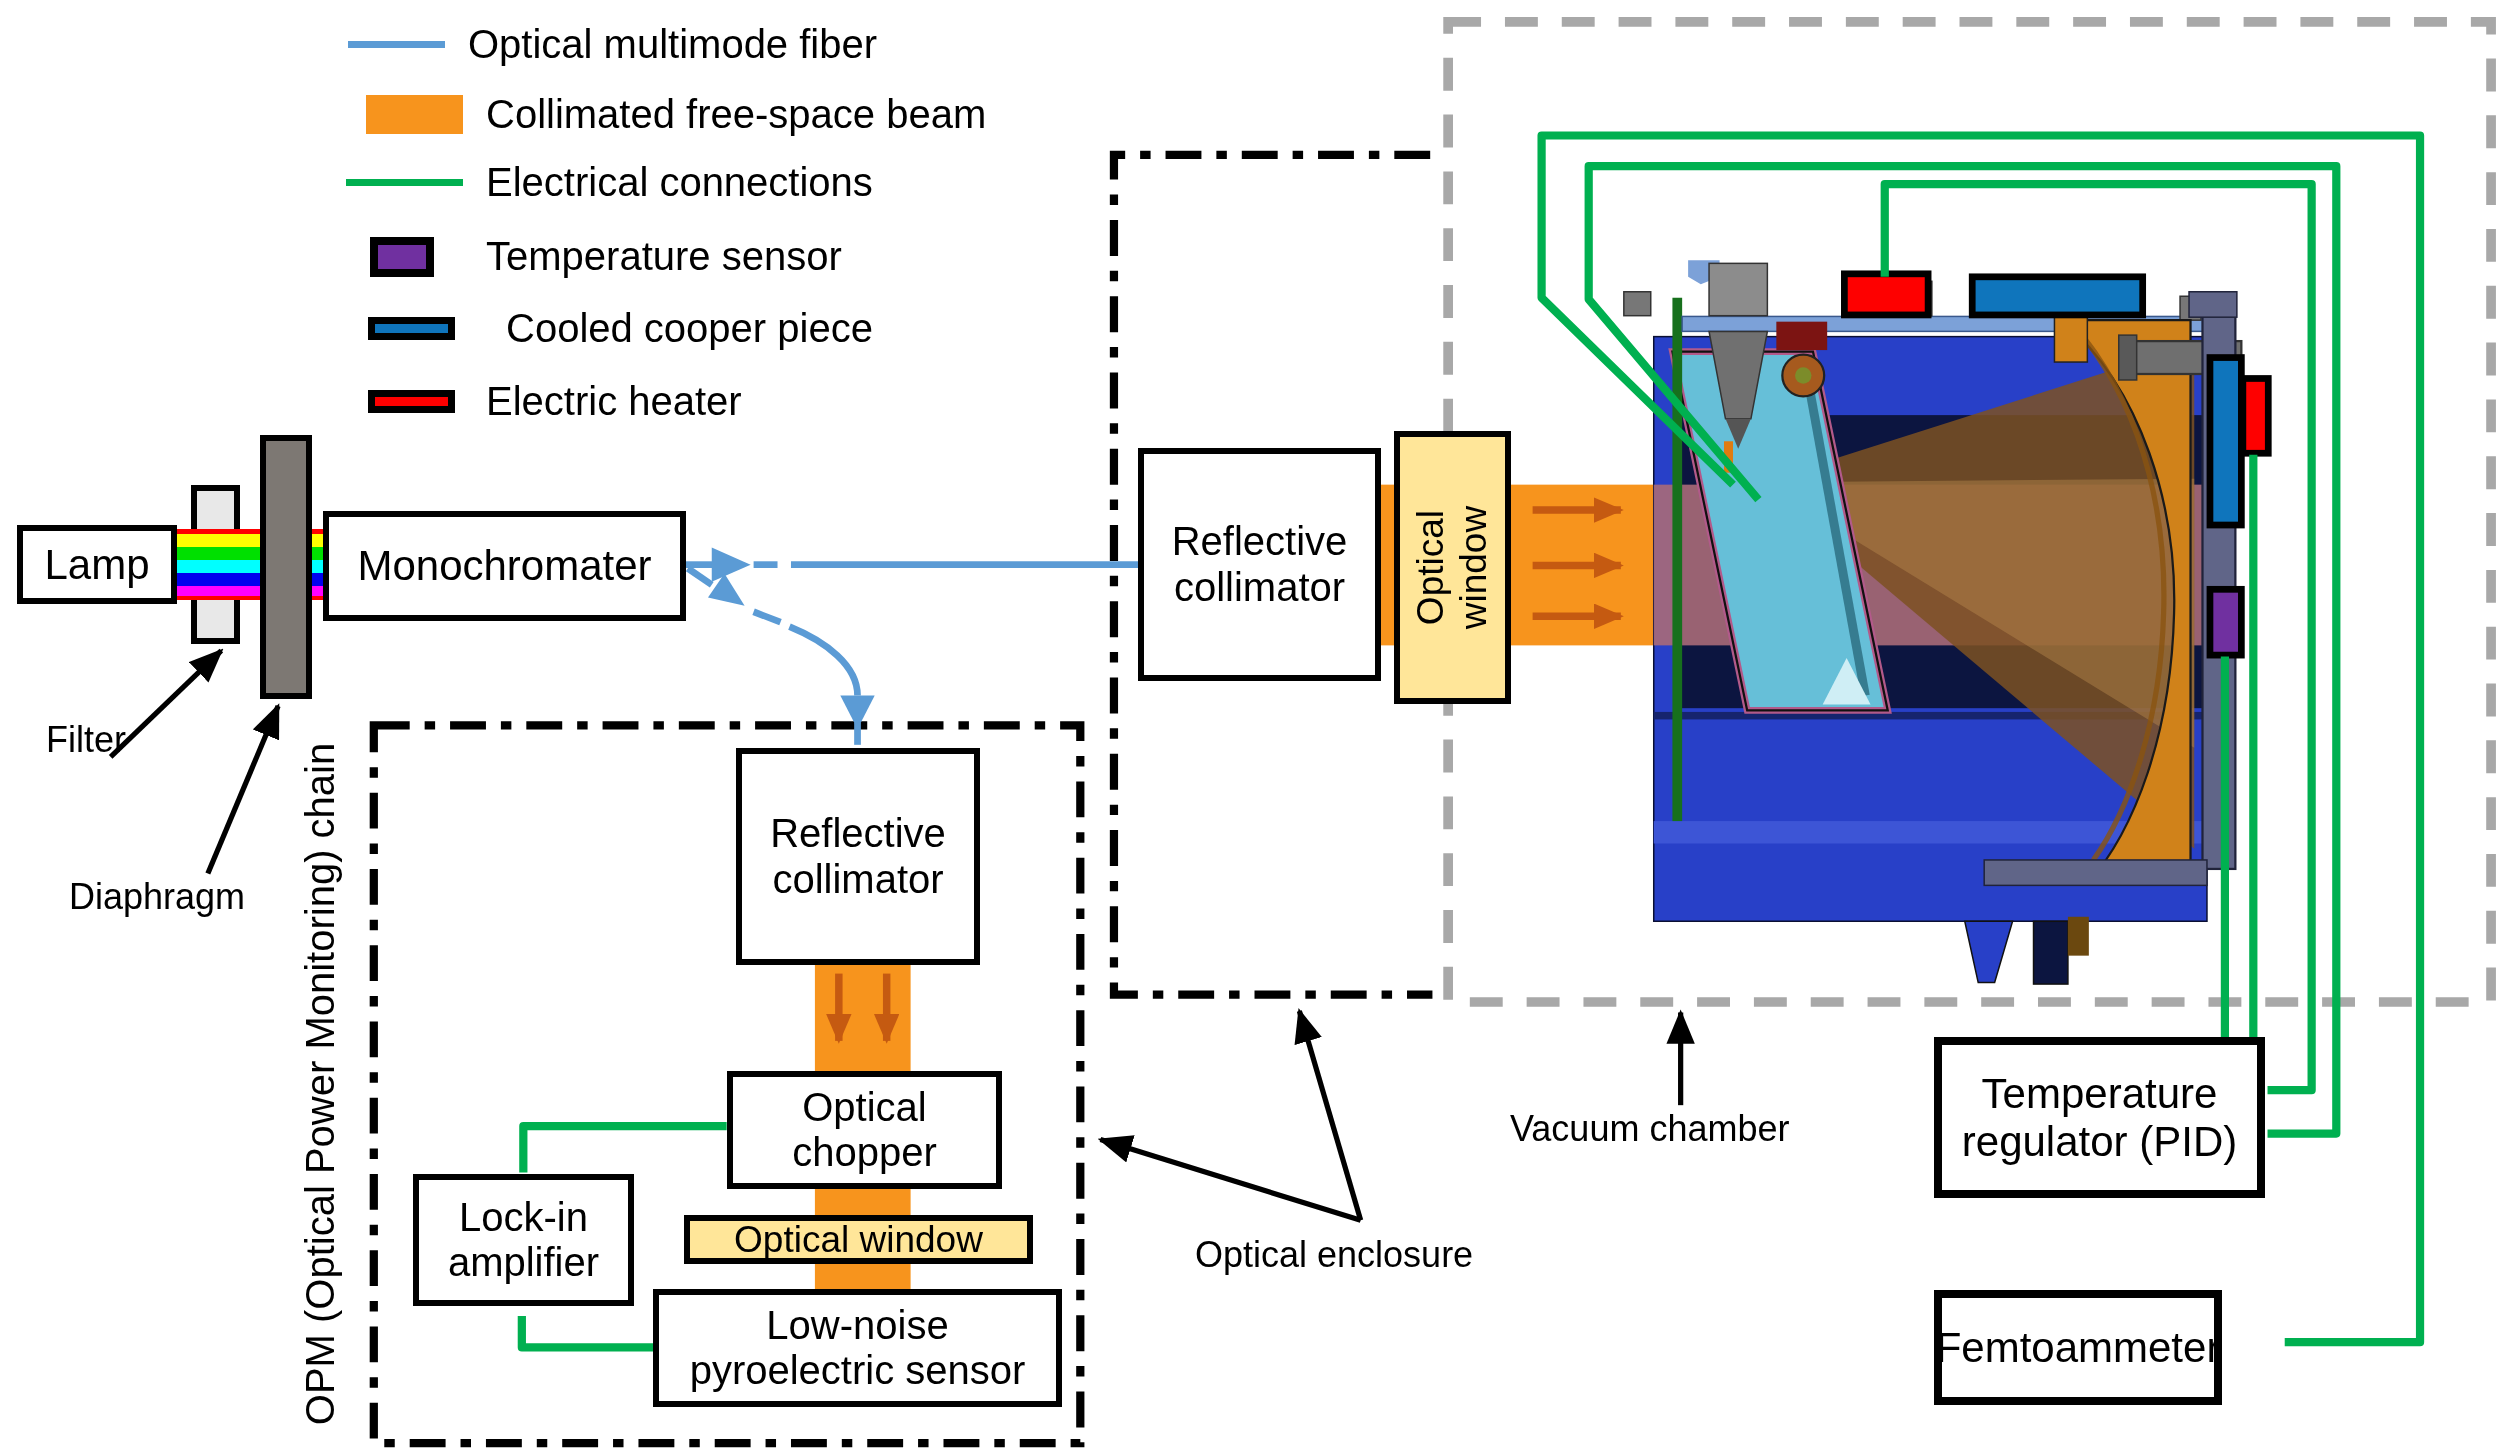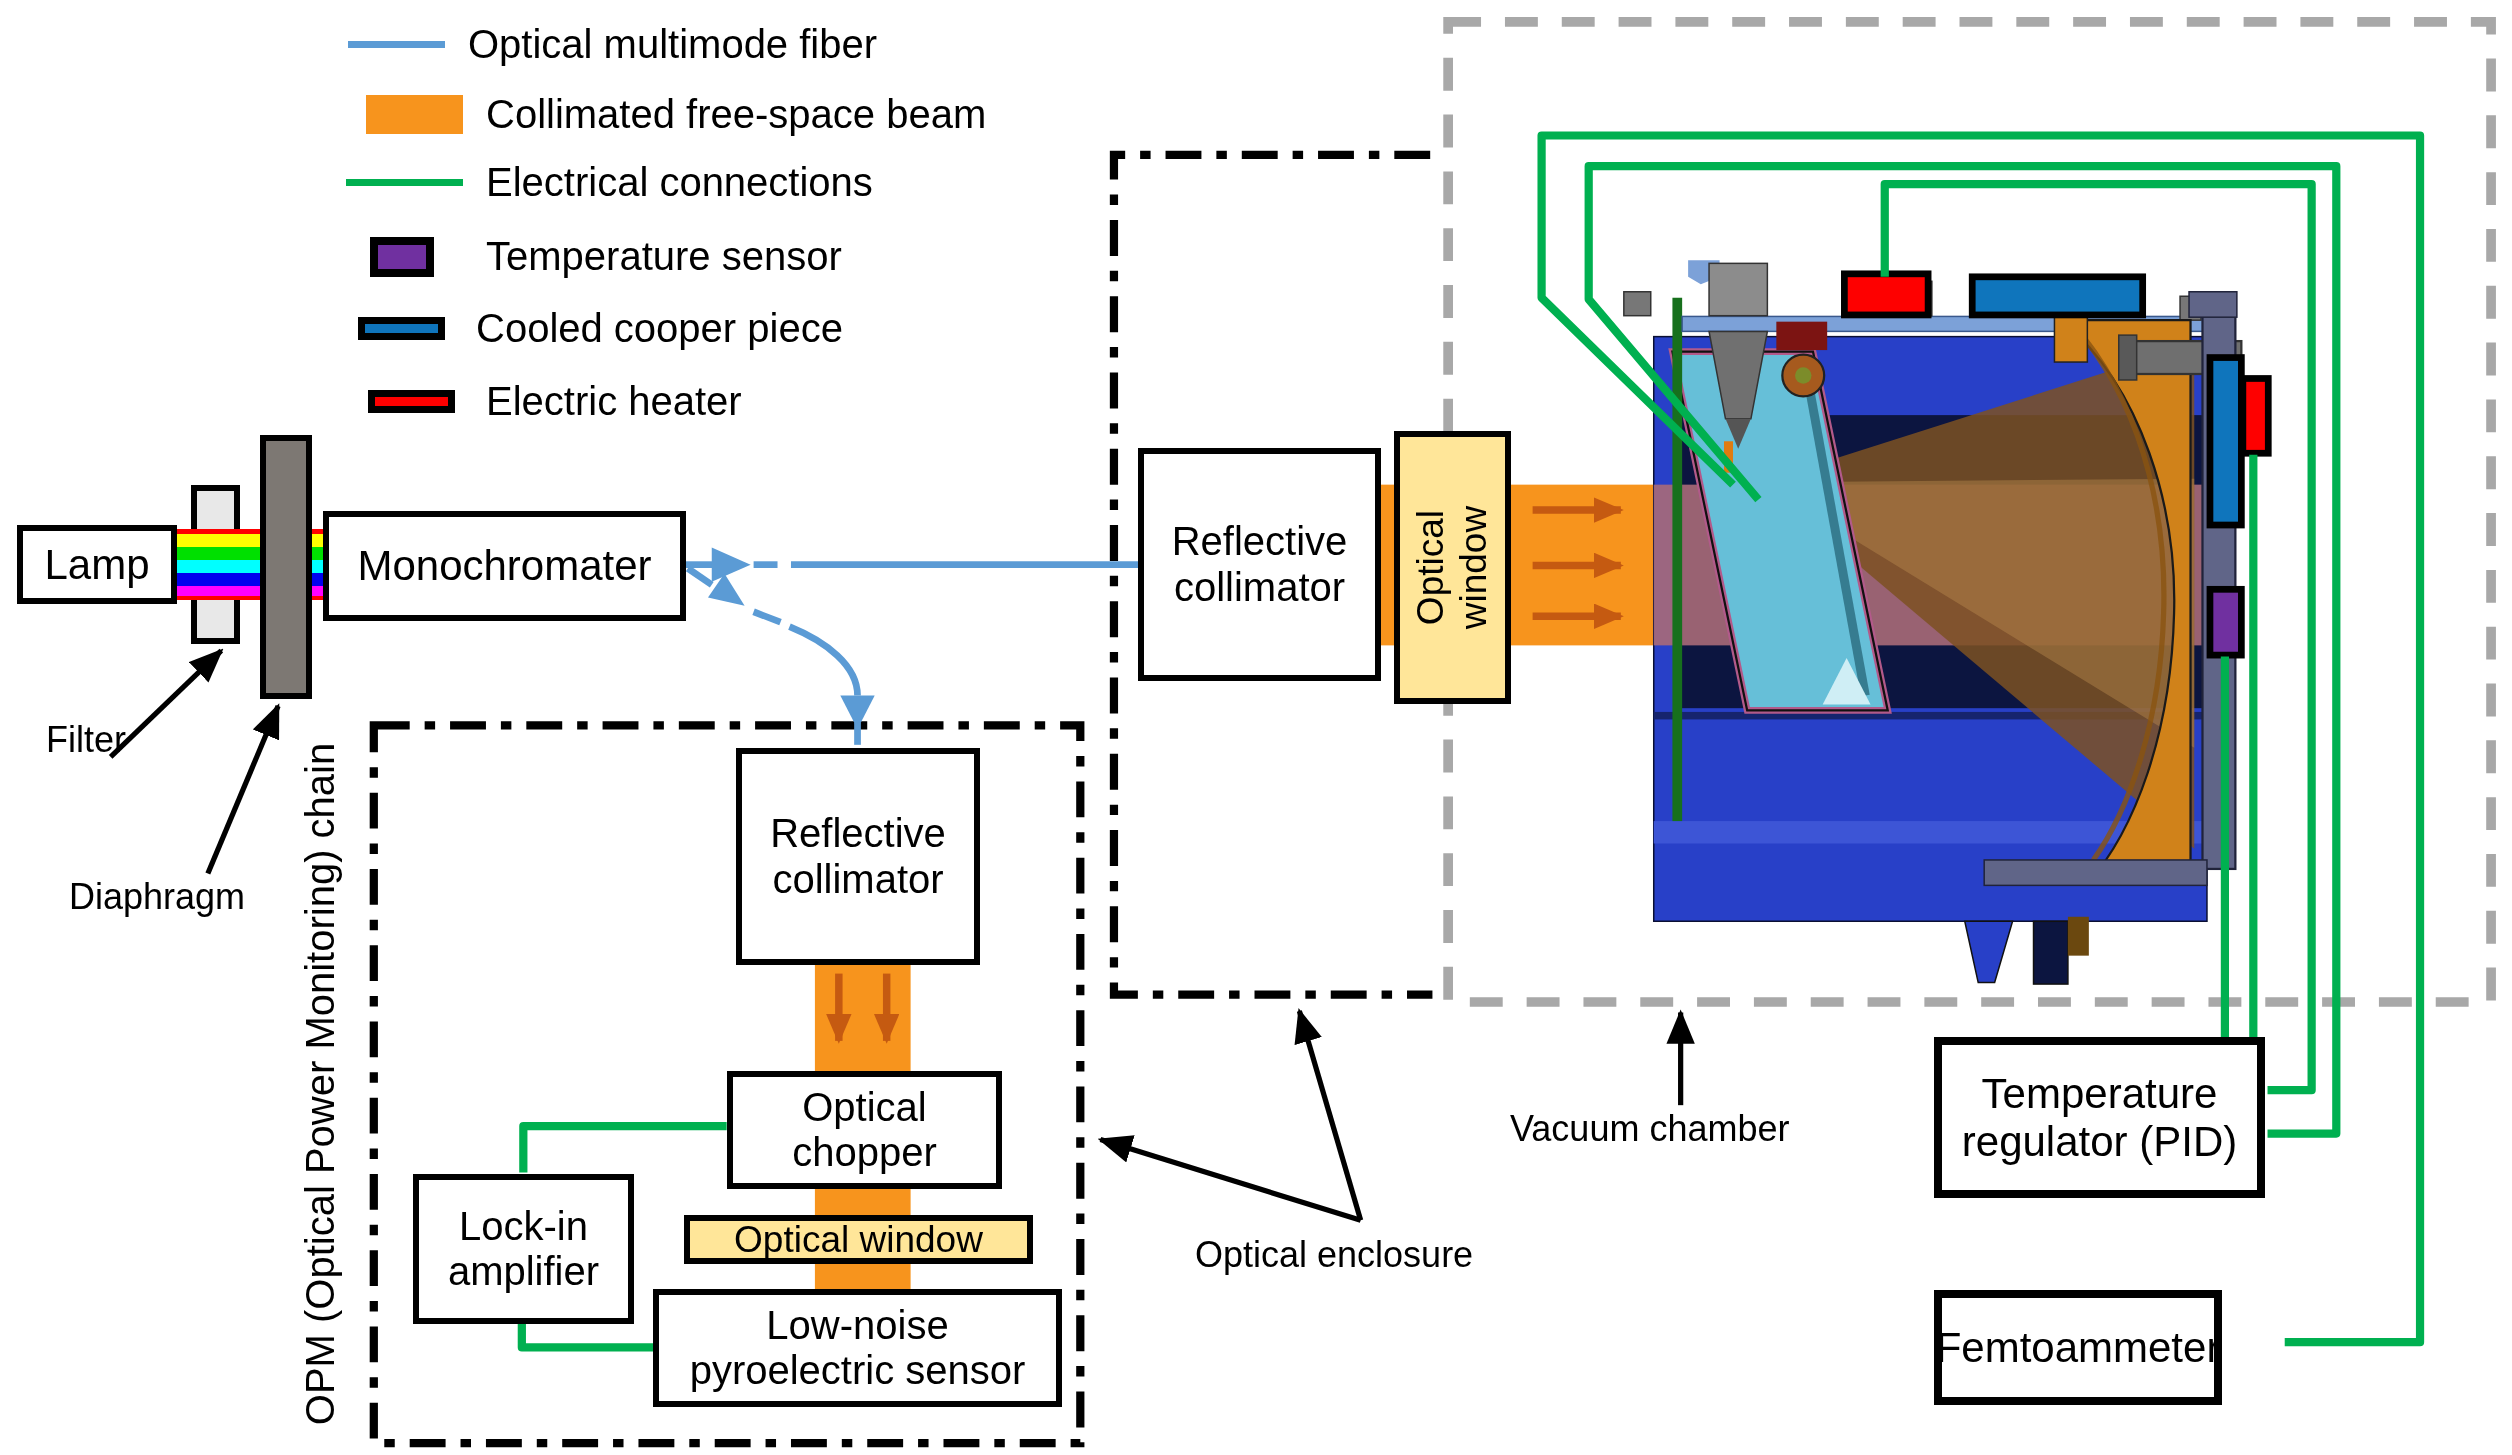--- a/index.html
+++ b/index.html
@@ -180,7 +180,7 @@
     </span>
   <span class="llabel">Temperature sensor</span>
 </div>
-<div class="lrow" style="left:336px;top:295px;">
+<div class="lrow" style="left:346px;top:295px;gap:20px;">
   <span class="lswatch">
       <span class="sw-copper"></span>
     </span>

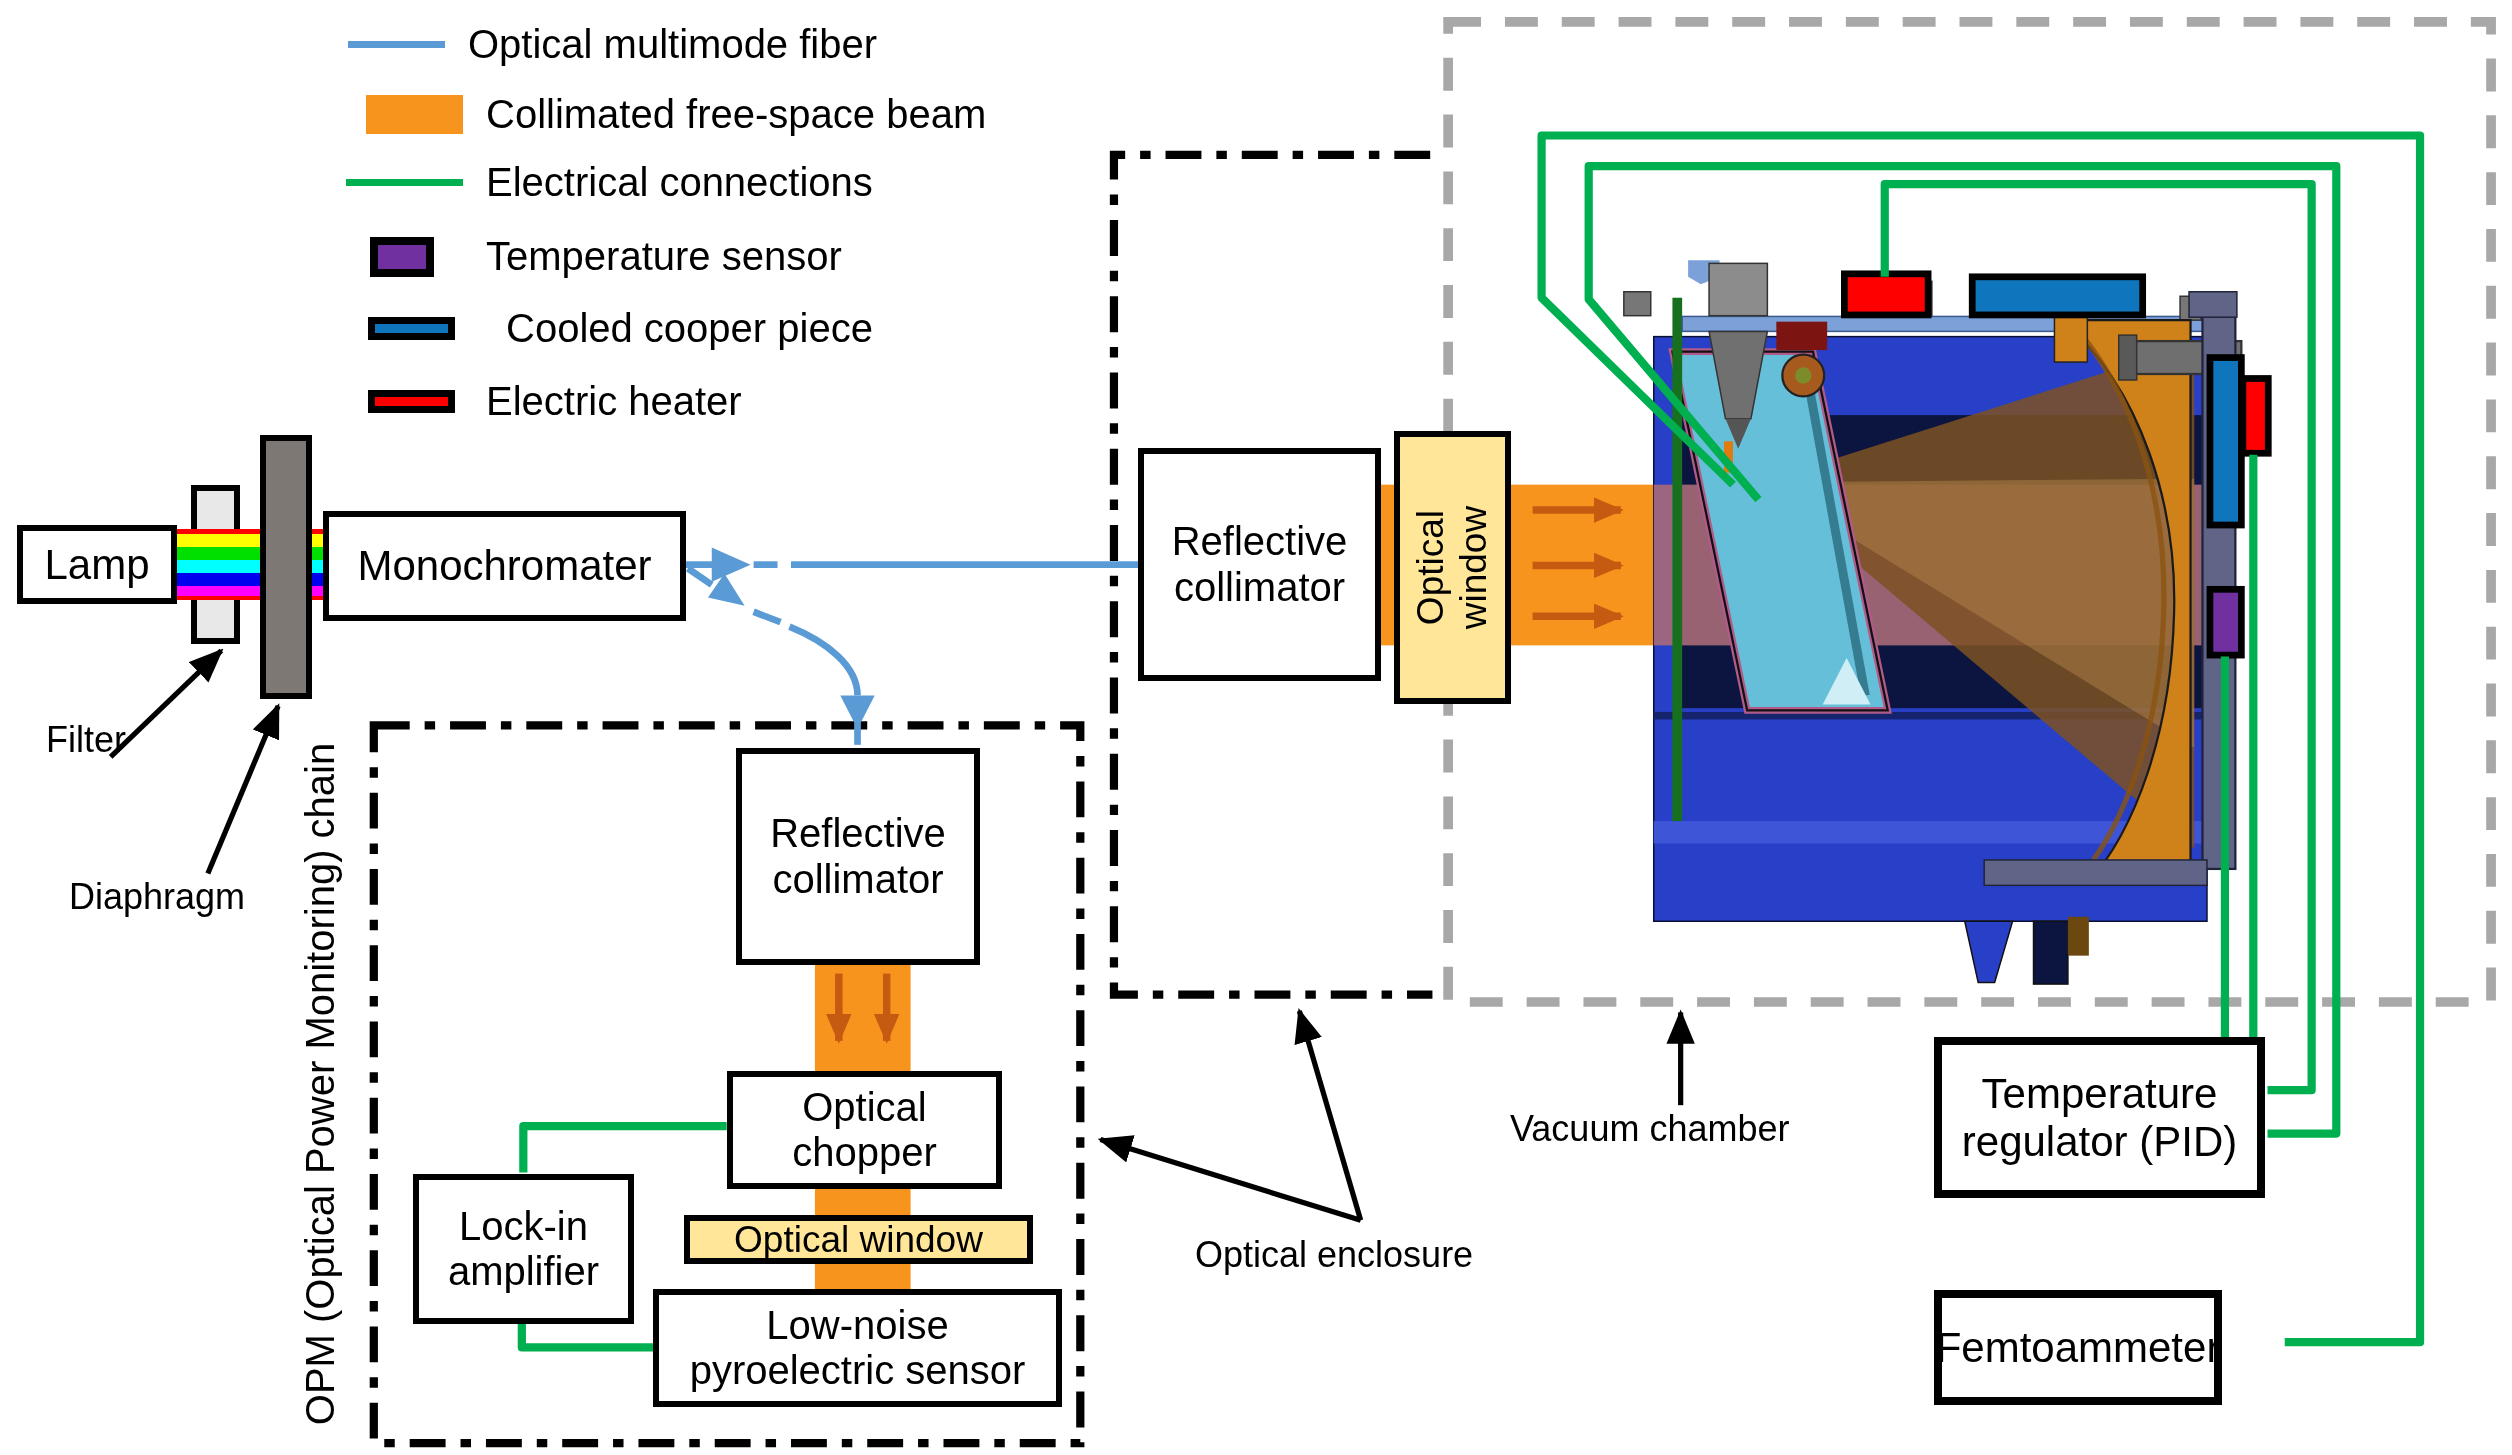--- a/index.html
+++ b/index.html
@@ -229,7 +229,7 @@
     <div>pyroelectric sensor</div>
   </div>
 </div>
-<div class="box" style="left:413px;top:1174px;width:221px;height:150px;">
+<div class="box" style="left:413px;top:1174px;width:221px;height:132px;">
   <div>
     <div>Lock-in</div>
     <div>amplifier</div>

